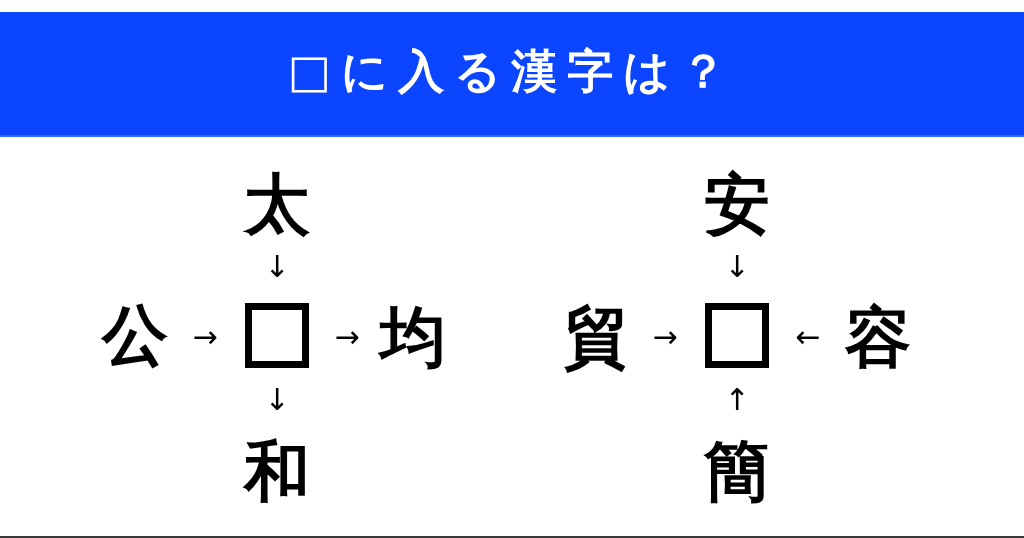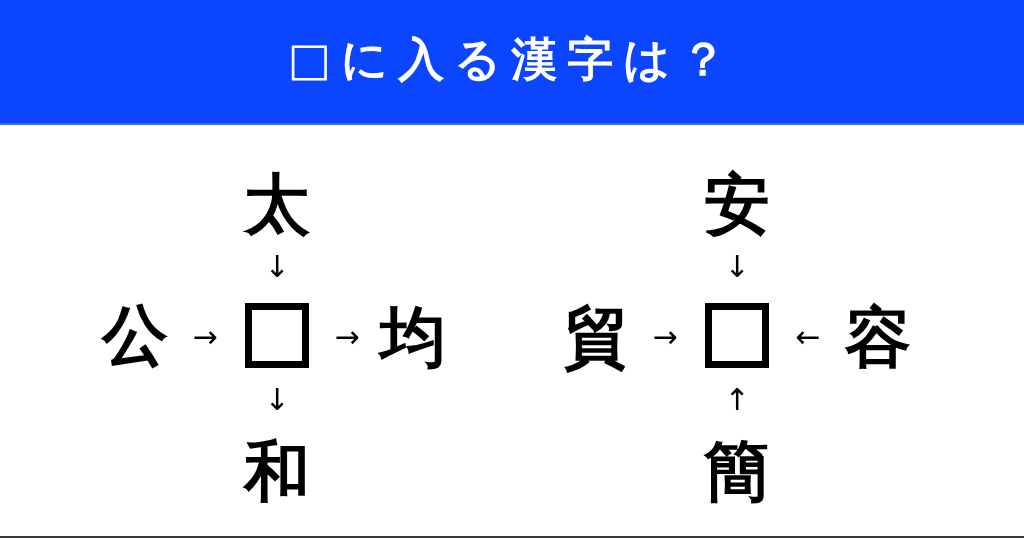--- a/index.html
+++ b/index.html
@@ -9,7 +9,7 @@
     font-family: "DejaVu Sans", "Liberation Sans", sans-serif;
   }
   .header {
-    position: absolute; left: 0; top: 0; width: 1024px; height: 123px;
+    position: absolute; left: 0; top: 12px; width: 1024px; height: 123px;
     background: #0c45fe;
     border-bottom: 2px solid #2f6cf0;
     display: flex; align-items: center; justify-content: center;

